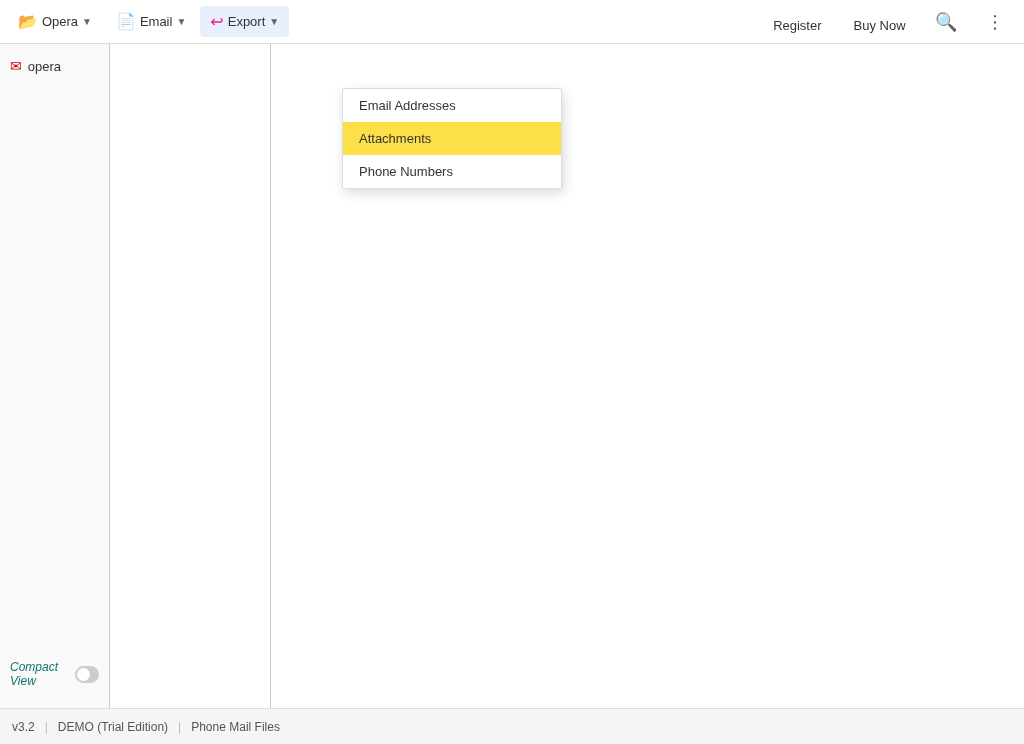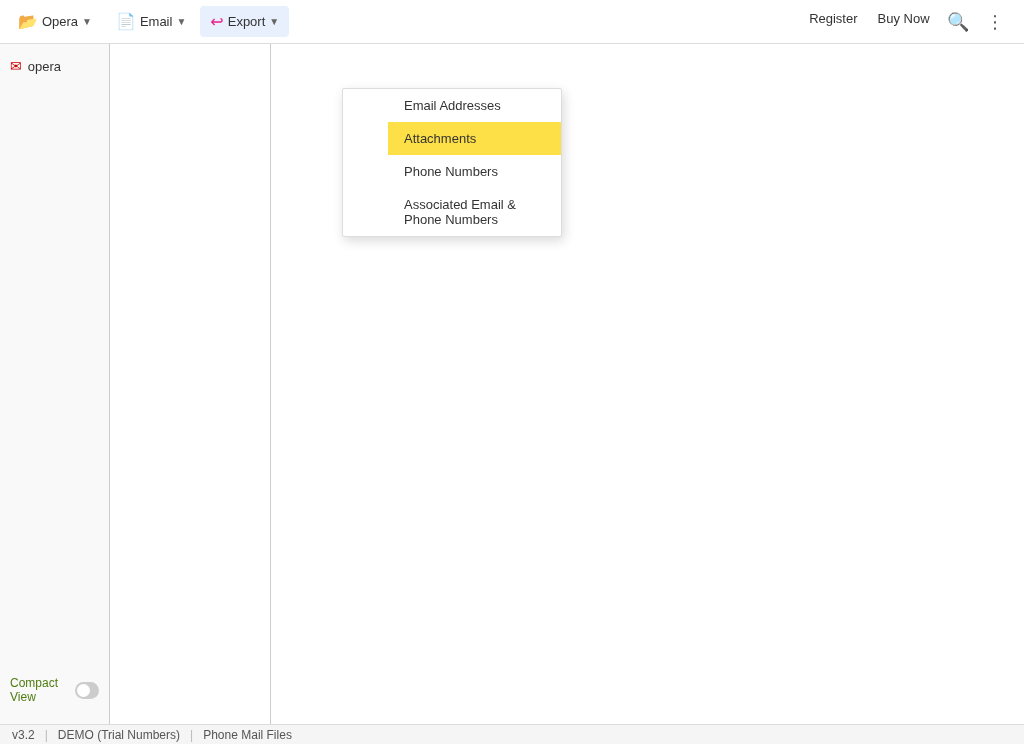--- a/index.html
+++ b/index.html
@@ -26,7 +26,7 @@
     .extract-btn-active { background: #e8f0fe; }
 
     .toolbar-spacer { flex: 1; }
-    .toolbar-right { display: flex; align-items: flex-start; gap: 8px; padding-right: 8px; }
+    .toolbar-right { display: flex; align-items: flex-end; gap: 20px; padding-right: 8px; }
     .toolbar-text-btn { font-size: 13px; color: #333; cursor: pointer; padding: 4px 6px; border: none; background: none; }
     .toolbar-icon-btn { font-size: 18px; color: #555; cursor: pointer; padding: 4px; border: none; background: none; }
 

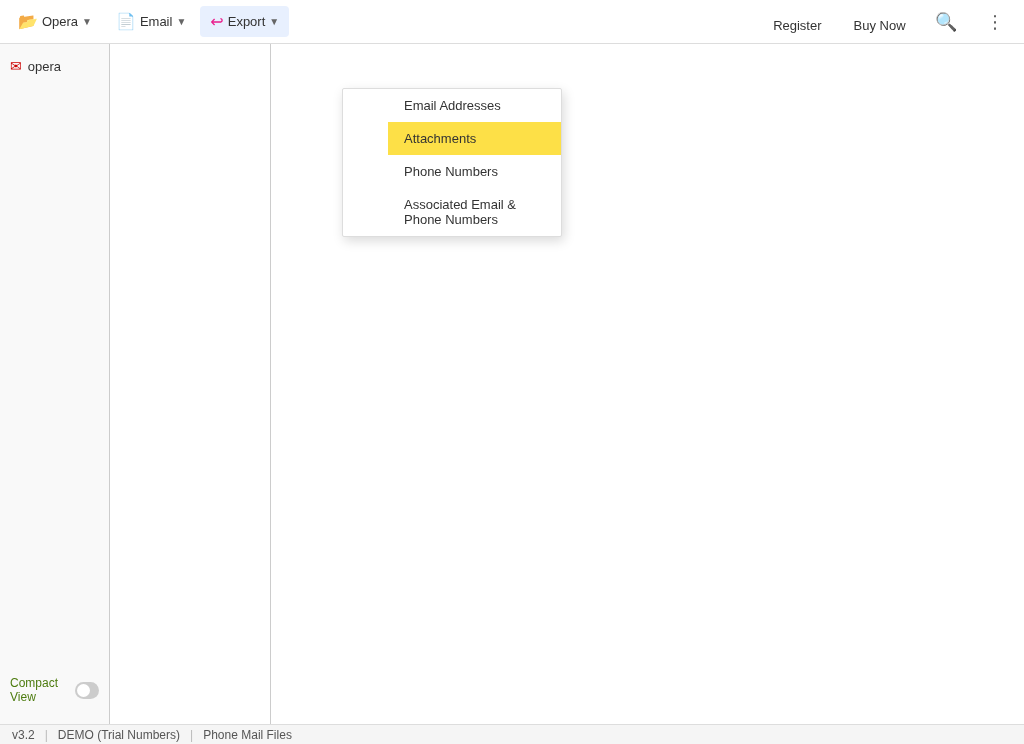--- a/index.html
+++ b/index.html
@@ -73,7 +73,6 @@
       border-radius: 2px;
       width: 220px;
       z-index: 100;
-      padding-left: 45px;
     }
     .dropdown-item {
       padding: 9px 16px;

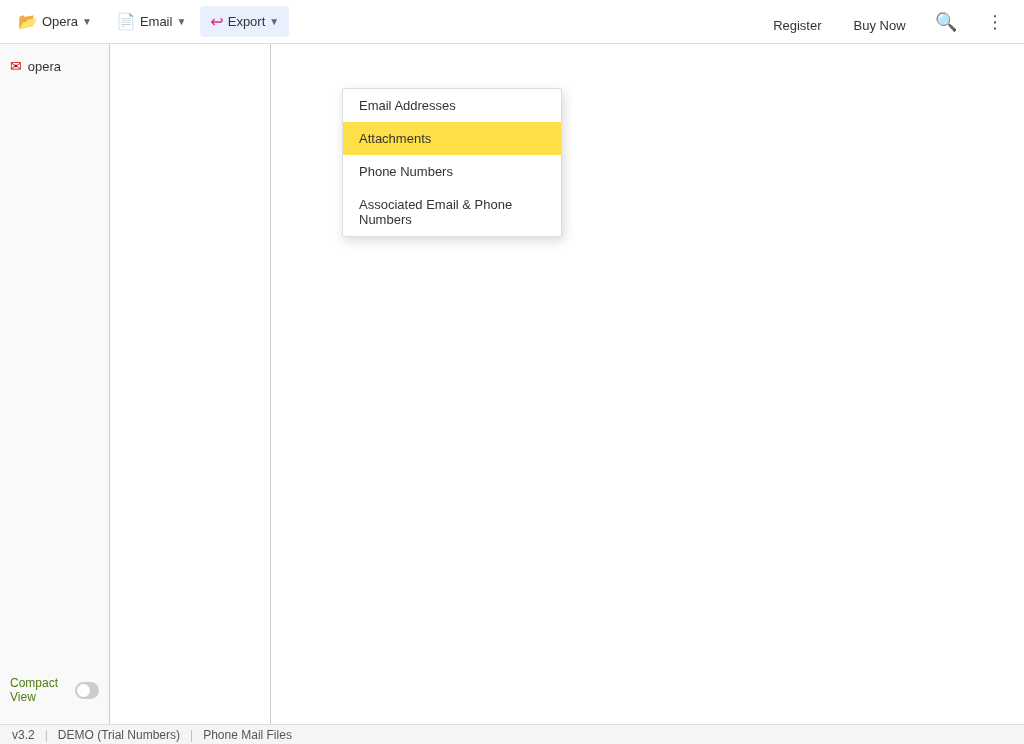--- a/index.html
+++ b/index.html
@@ -159,9 +159,6 @@
       <div class="dropdown-item">
         <span>Phone Numbers</span>
       </div>
-      <div class="dropdown-item">
-        <span>Associated Email &amp; Phone Numbers</span>
-      </div>
     </div>
   </div>
 </div>

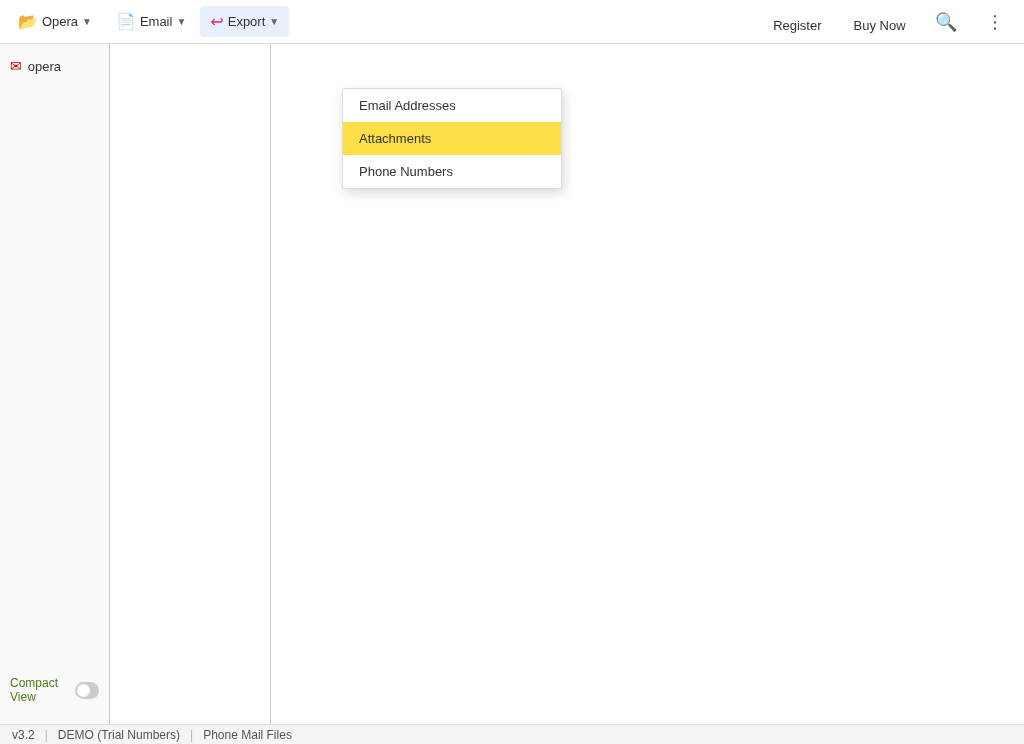--- a/index.html
+++ b/index.html
@@ -50,7 +50,7 @@
       margin-top: auto; padding: 10px 10px 12px 10px;
       display: flex; align-items: center; gap: 8px;
     }
-    .compact-label { font-size: 12px; color: #4d7c0f; }
+    .compact-label { font-size: 12px; color: #0f766e; font-style: italic; }
     .toggle {
       width: 32px; height: 17px; background: #ccc; border-radius: 9px;
       position: relative; cursor: pointer;

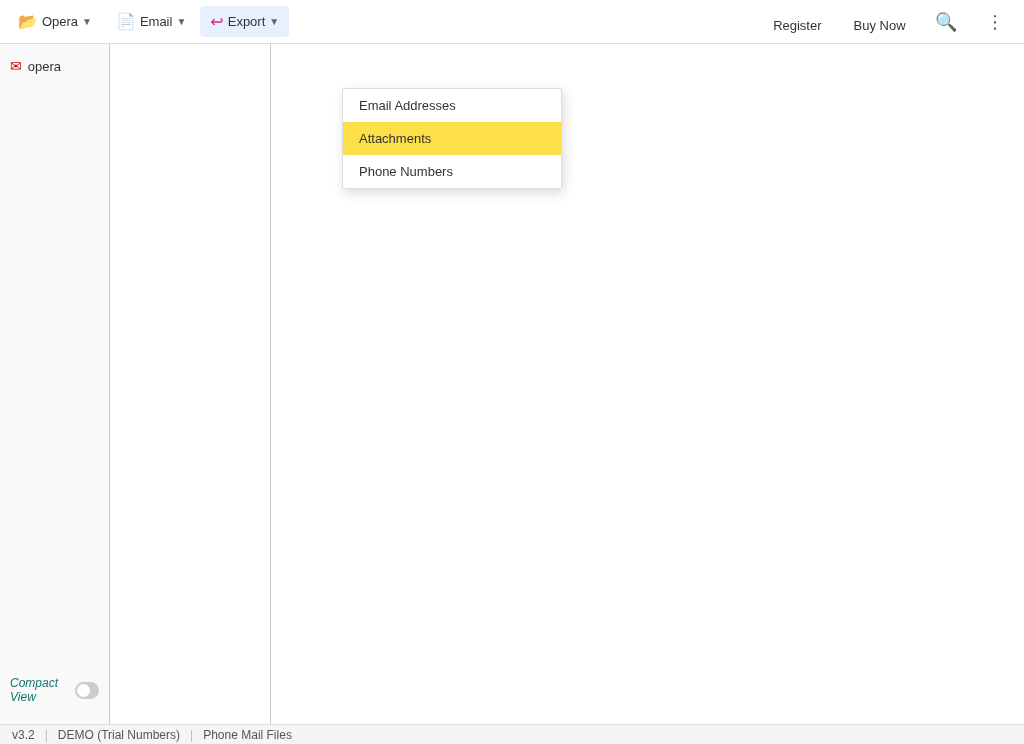--- a/index.html
+++ b/index.html
@@ -90,7 +90,7 @@
 
     
     .statusbar {
-      height: 20px; background: #f5f5f5;
+      height: 36px; background: #f5f5f5;
       border-top: 1px solid #ddd;
       display: flex; align-items: center;
       padding: 0 12px; font-size: 12px; color: #555;

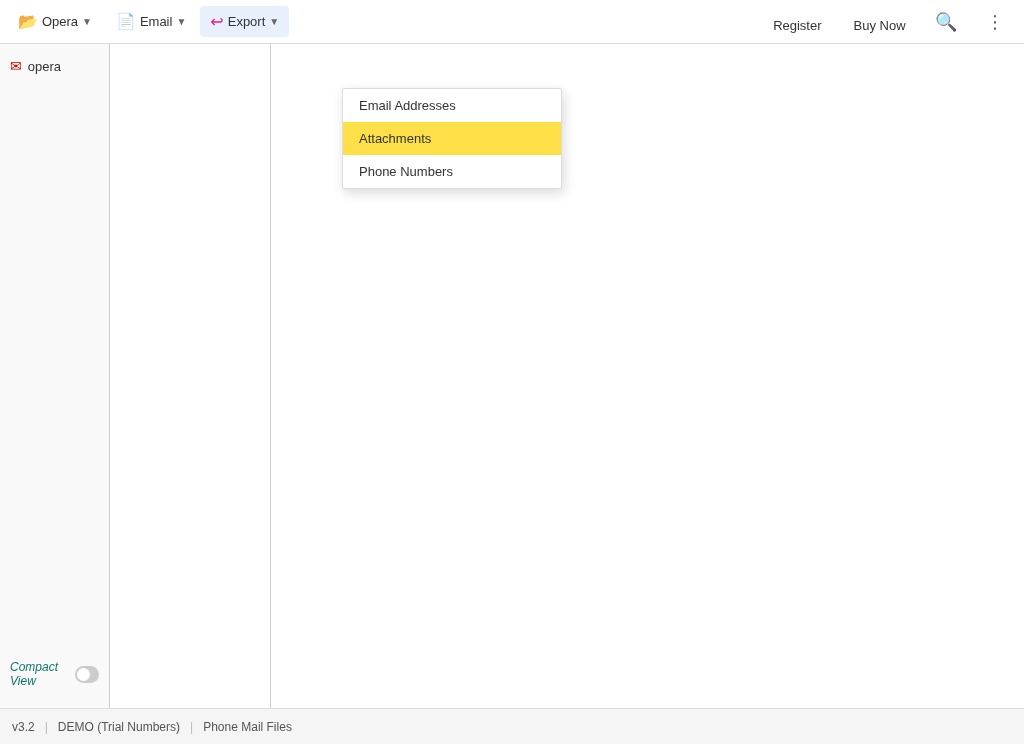--- a/index.html
+++ b/index.html
@@ -166,7 +166,7 @@
 <div class="statusbar">
   <span>v3.2</span>
   <span class="statusbar-sep">|</span>
-  <span>DEMO (Trial Numbers)</span>
+  <span>DEMO (Trial Edition)</span>
   <span class="statusbar-sep">|</span>
   <span>Phone Mail Files</span>
 </div>

